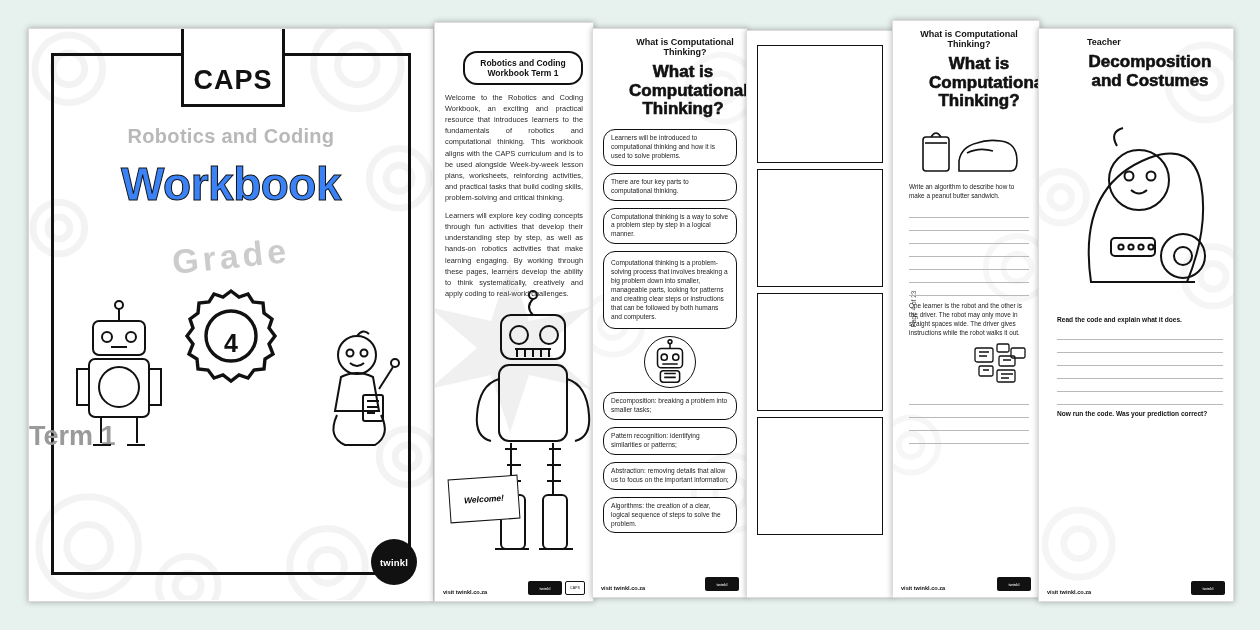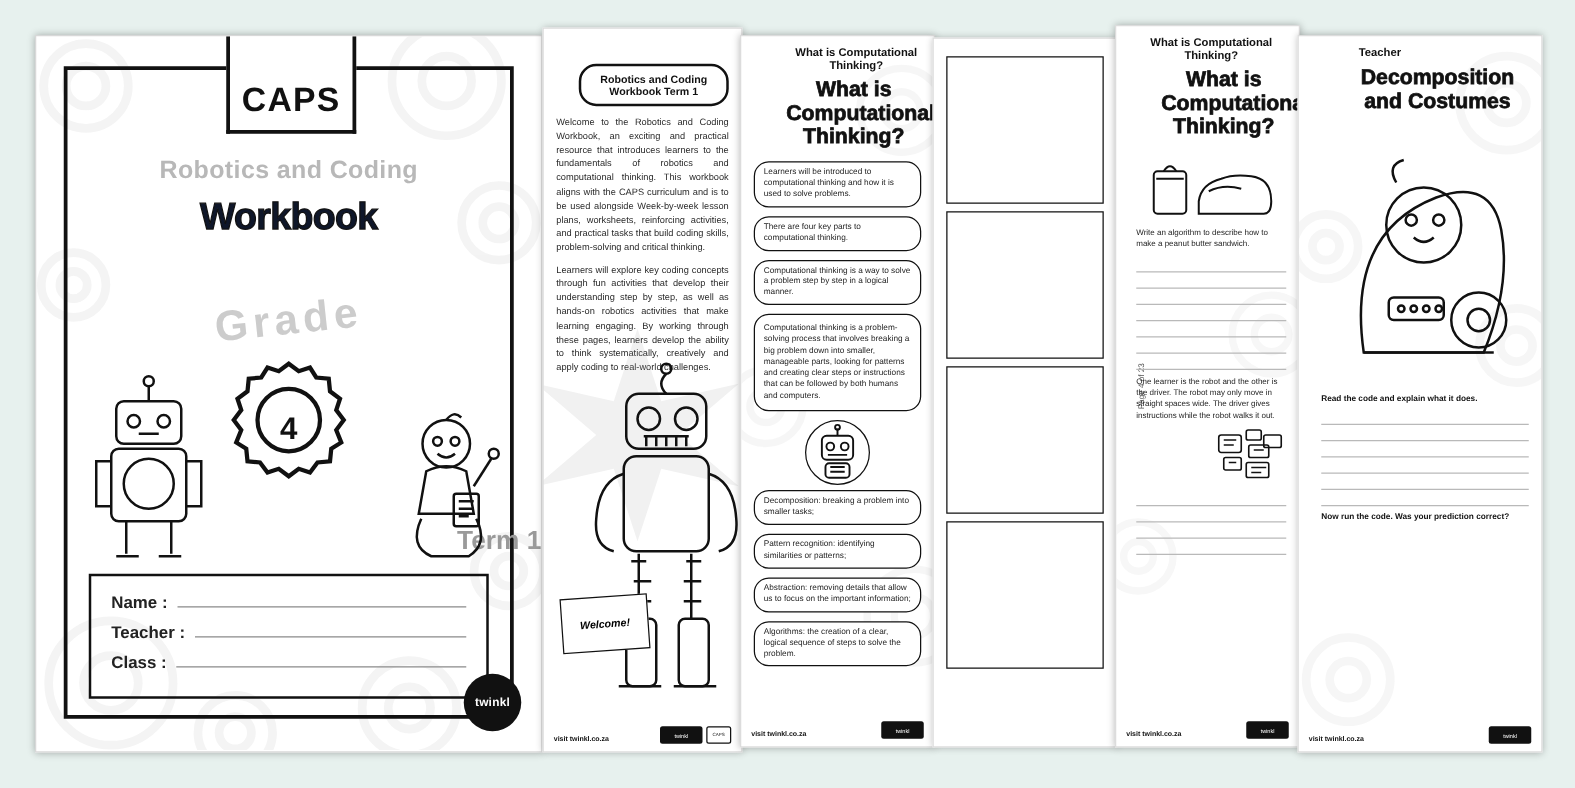--- a/index.html
+++ b/index.html
@@ -64,8 +64,8 @@
   .cover-title {
     position: absolute; top: 128px; left: 0; right: 0;
     text-align: center;
-    font-size: 30px; font-weight: bold;
-    color: #0f172a;
+    font-size: 46px; font-weight: bold;
+    color: #3b82f6;
     letter-spacing: -0.5px;
     -webkit-text-stroke: 1px #111;
   }

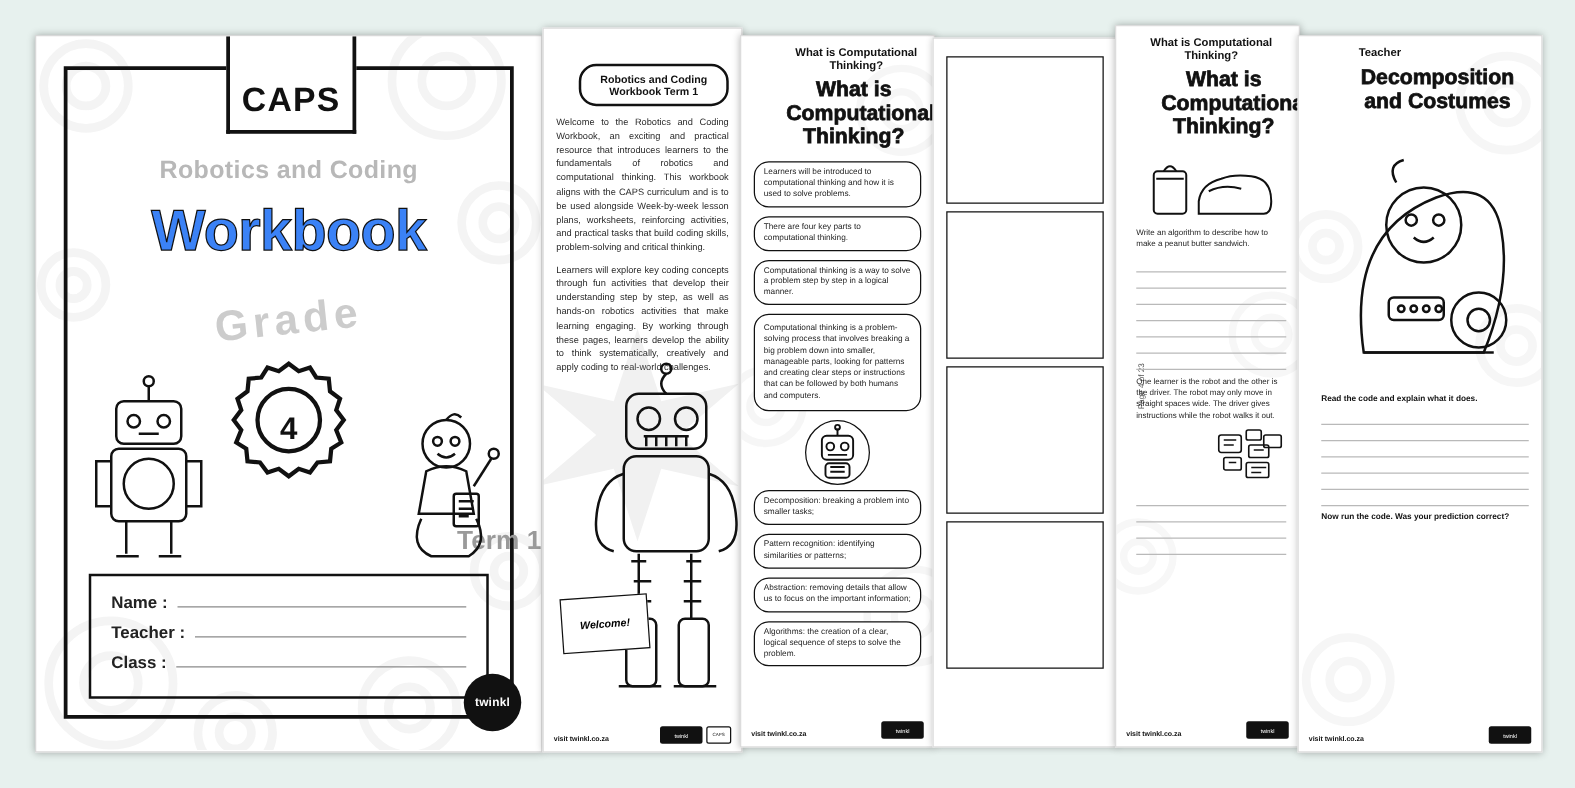--- a/index.html
+++ b/index.html
@@ -89,8 +89,8 @@
   }
   .cover-term {
     position: absolute; top: 392px; left: 0; right: 0;
-    text-align: right;
-    font-size: 21px; font-weight: bold; color: #9a9a9a;
+    text-align: left;
+    font-size: 27px; font-weight: bold; color: #9a9a9a;
   }
   .robot-left { position: absolute; left: 42px; top: 270px; }
   .robot-right { position: absolute; right: 30px; top: 300px; }

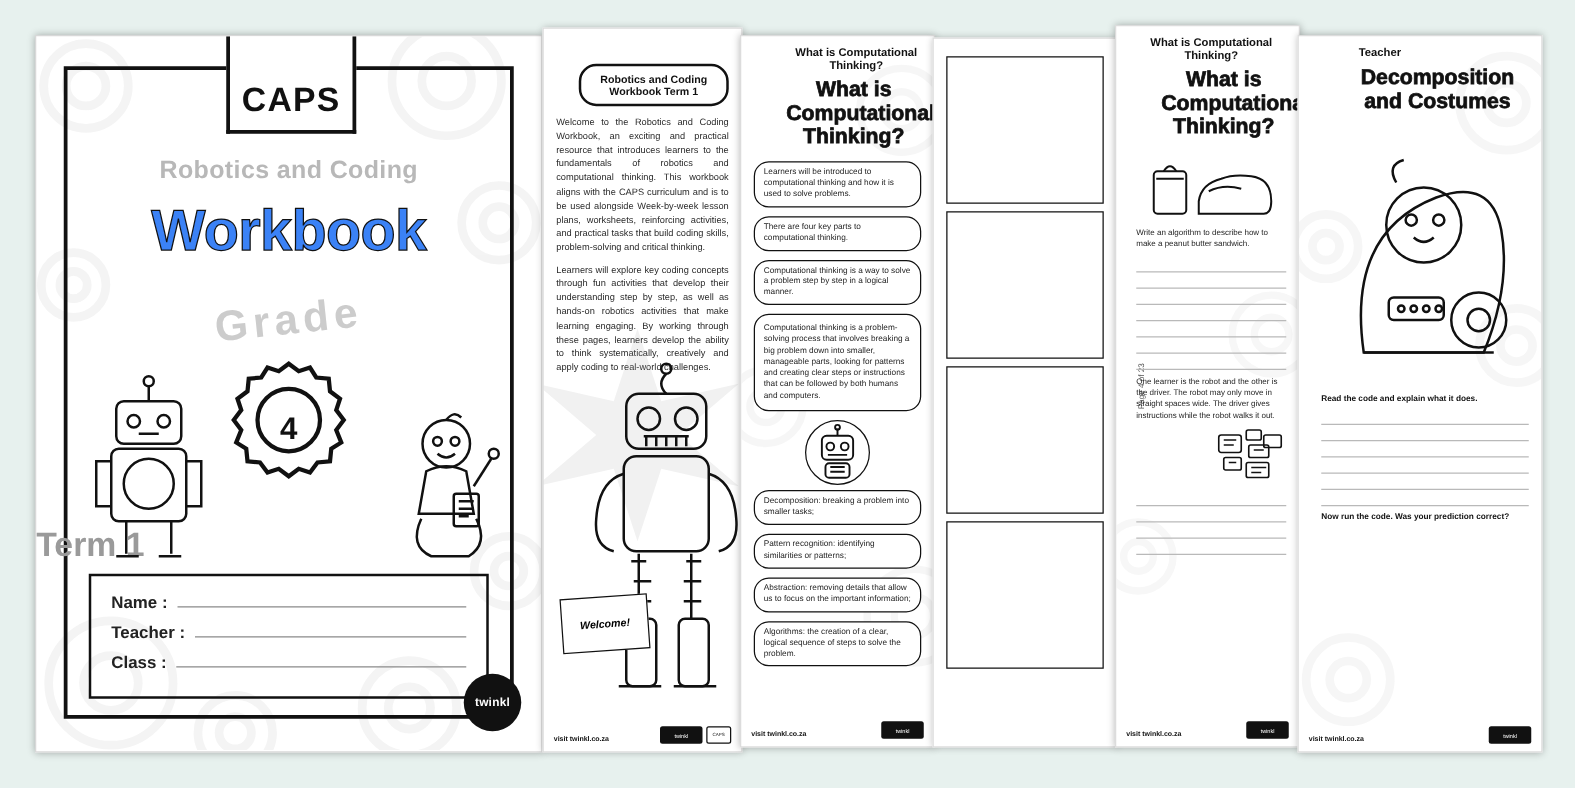--- a/index.html
+++ b/index.html
@@ -316,20 +316,6 @@
       </g>
     </svg>
 
-    <div class="namebox">
-      <div class="row">
-        <span class="lbl">Name :</span>
-        <span class="line"></span>
-      </div>
-      <div class="row">
-        <span class="lbl">Teacher :</span>
-        <span class="line"></span>
-      </div>
-      <div class="row">
-        <span class="lbl">Class :</span>
-        <span class="line"></span>
-      </div>
-    </div>
 
     <div class="twinkl-badge">twinkl</div>
   </div>

